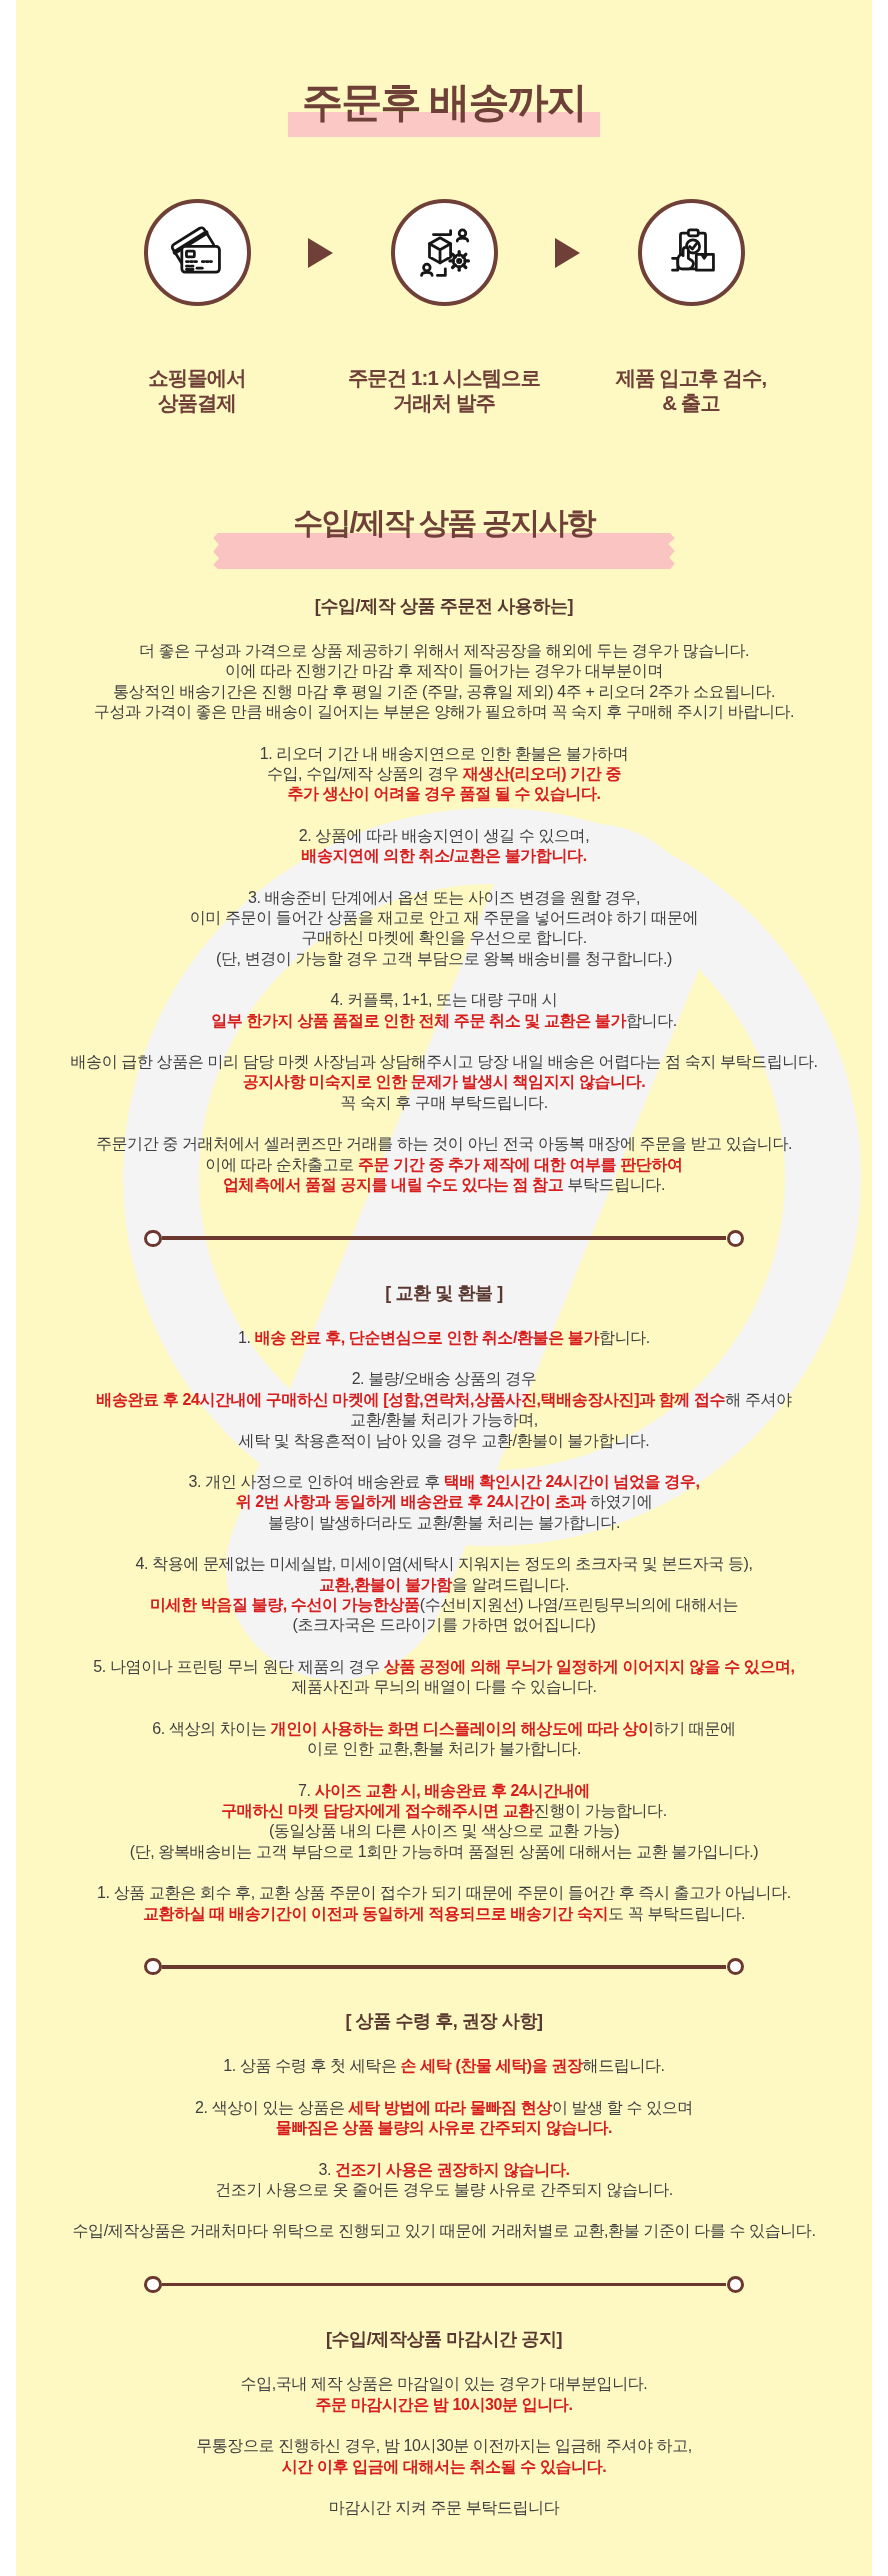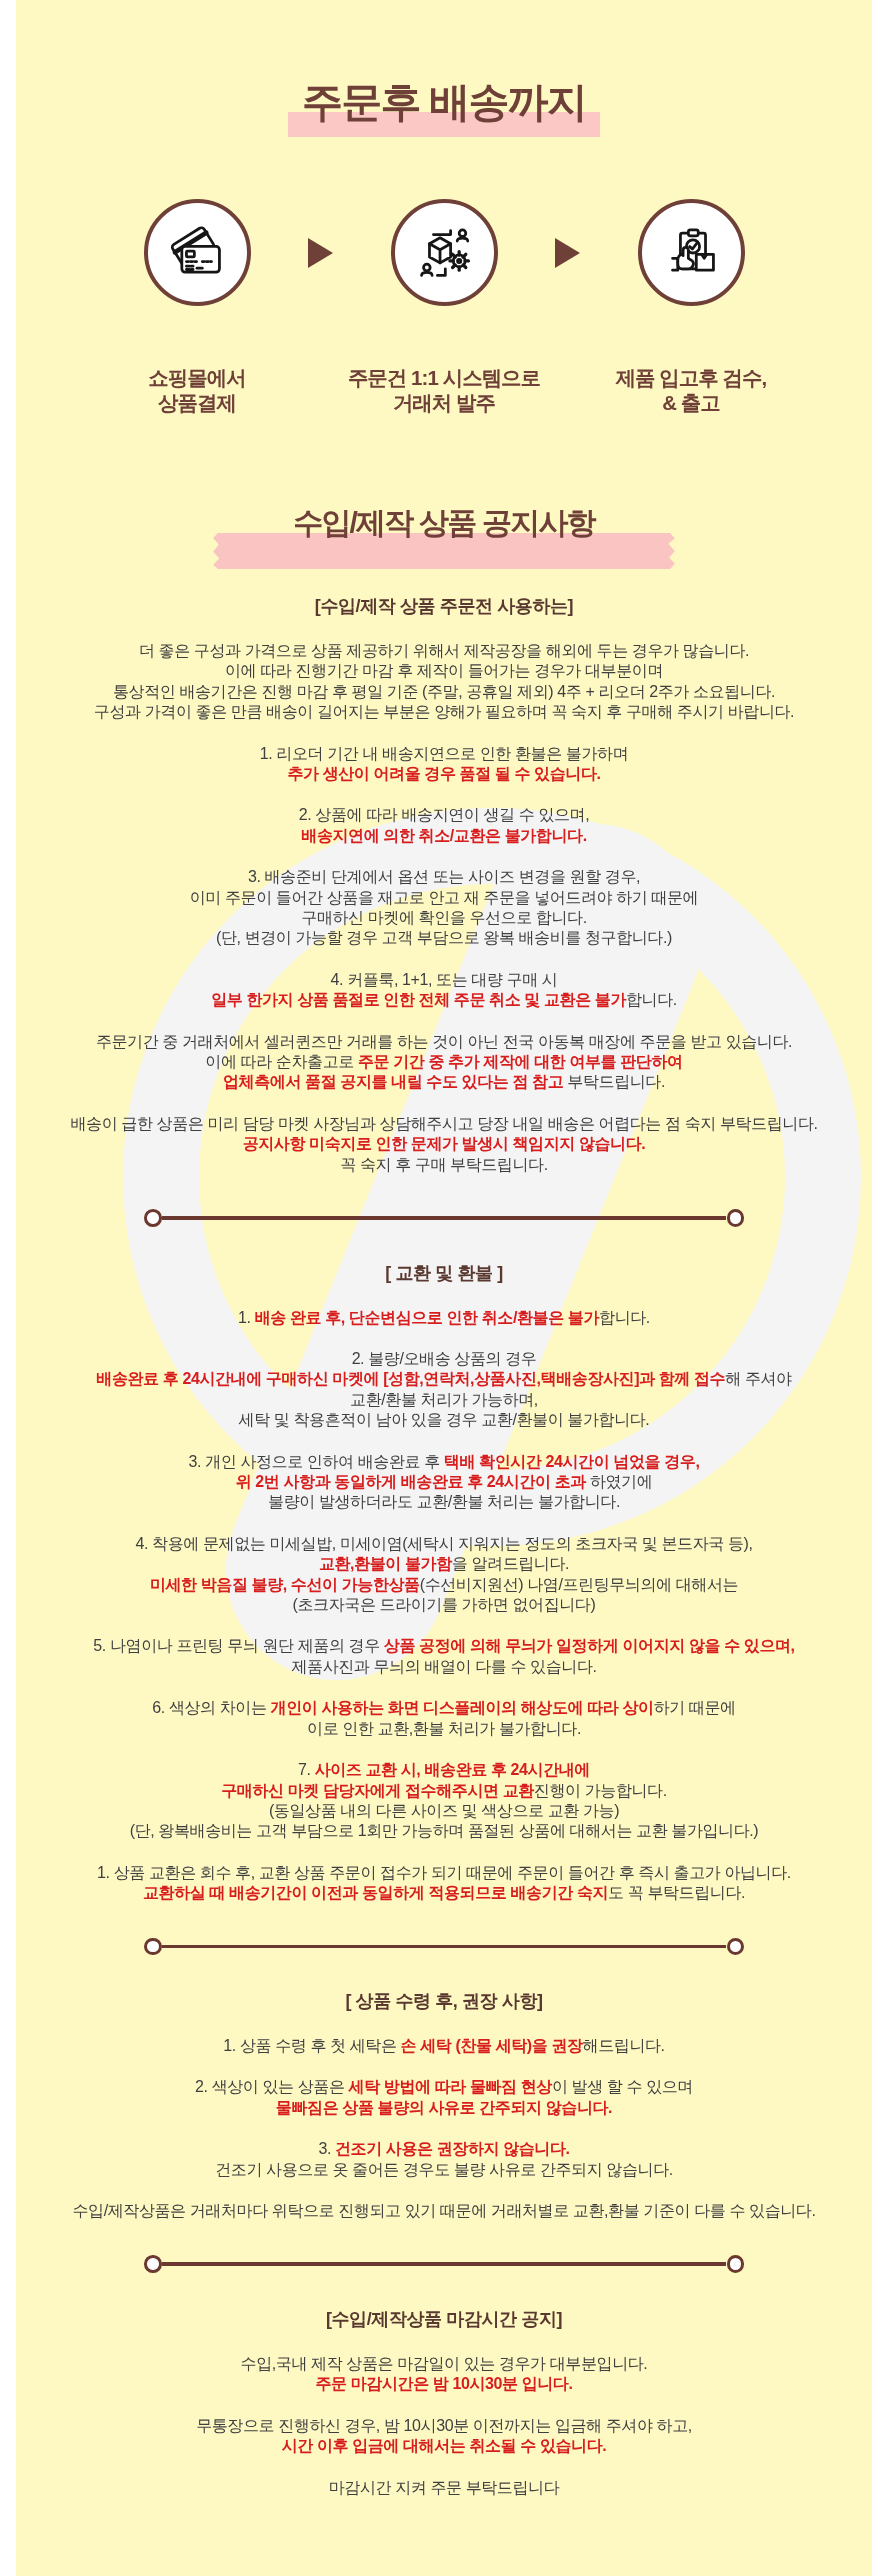--- a/index.html
+++ b/index.html
@@ -162,6 +162,7 @@
         </div>
         <div class="block para">
           <div class="line"><span class="seg g">1. 리오더 기간 내 배송지연으로 인한 환불은 불가하며</span></div>
+          <div class="line"><span class="seg g">수입, 수입/제작 상품의 경우 </span><span class="seg r">재생산(리오더) 기간 중</span></div>
           <div class="line"><span class="seg r">추가 생산이 어려울 경우 품절 될 수 있습니다.</span></div>
         </div>
         <div class="block para">

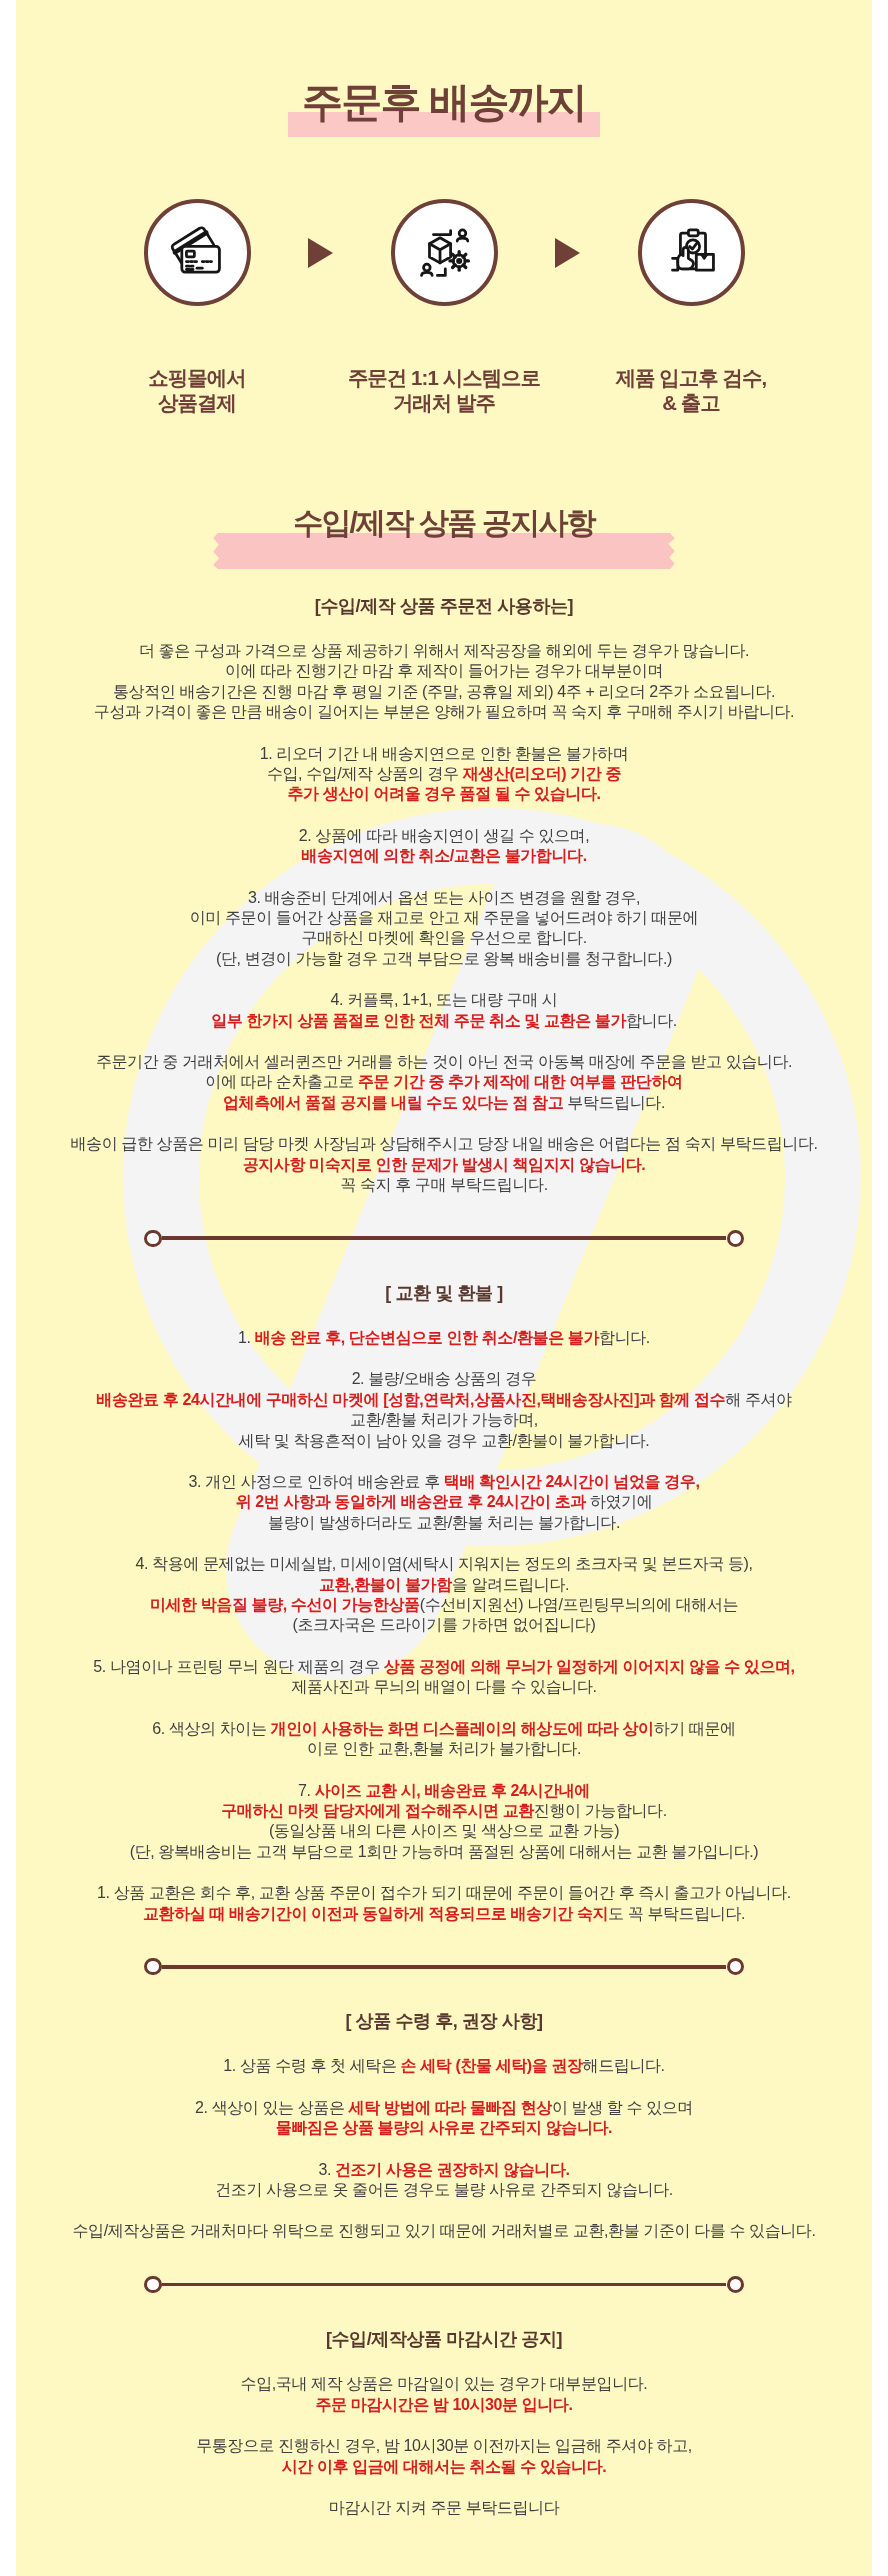--- a/index.html
+++ b/index.html
@@ -180,14 +180,14 @@
           <div class="line"><span class="seg r">일부 한가지 상품 품절로 인한 전체 주문 취소 및 교환은 불가</span><span class="seg g">합니다.</span></div>
         </div>
         <div class="block para">
+          <div class="line"><span class="seg g">배송이 급한 상품은 미리 담당 마켓 사장님과 상담해주시고 당장 내일 배송은 어렵다는 점 숙지 부탁드립니다.</span></div>
+          <div class="line"><span class="seg r">공지사항 미숙지로 인한 문제가 발생시 책임지지 않습니다.</span></div>
+          <div class="line"><span class="seg g">꼭 숙지 후 구매 부탁드립니다.</span></div>
+        </div>
+        <div class="block para">
           <div class="line"><span class="seg g">주문기간 중 거래처에서 셀러퀸즈만 거래를 하는 것이 아닌 전국 아동복 매장에 주문을 받고 있습니다.</span></div>
           <div class="line"><span class="seg g">이에 따라 순차출고로 </span><span class="seg r">주문 기간 중 추가 제작에 대한 여부를 판단하여</span></div>
           <div class="line"><span class="seg r">업체측에서 품절 공지를 내릴 수도 있다는 점 참고 </span><span class="seg g">부탁드립니다.</span></div>
-        </div>
-        <div class="block para">
-          <div class="line"><span class="seg g">배송이 급한 상품은 미리 담당 마켓 사장님과 상담해주시고 당장 내일 배송은 어렵다는 점 숙지 부탁드립니다.</span></div>
-          <div class="line"><span class="seg r">공지사항 미숙지로 인한 문제가 발생시 책임지지 않습니다.</span></div>
-          <div class="line"><span class="seg g">꼭 숙지 후 구매 부탁드립니다.</span></div>
         </div>
         <div class="divider">
           <span class="ring"></span>

